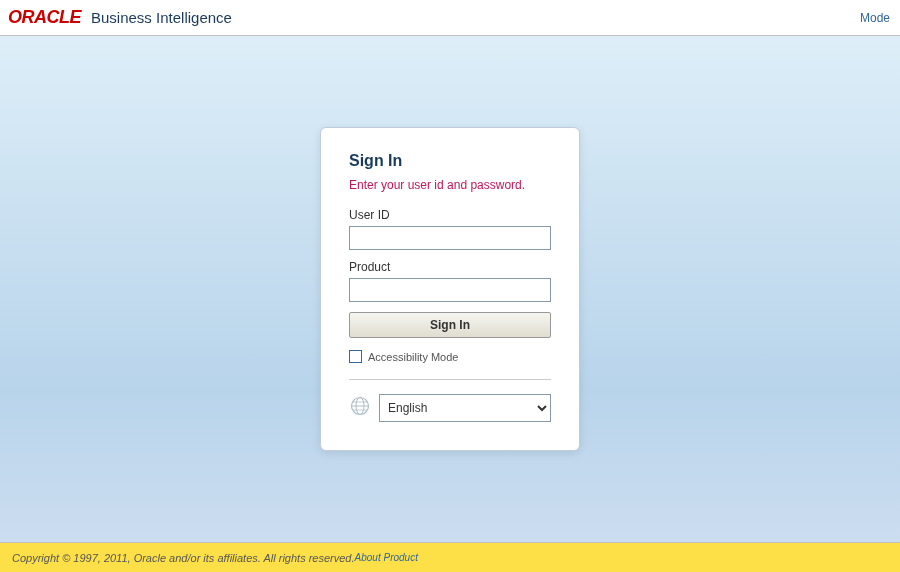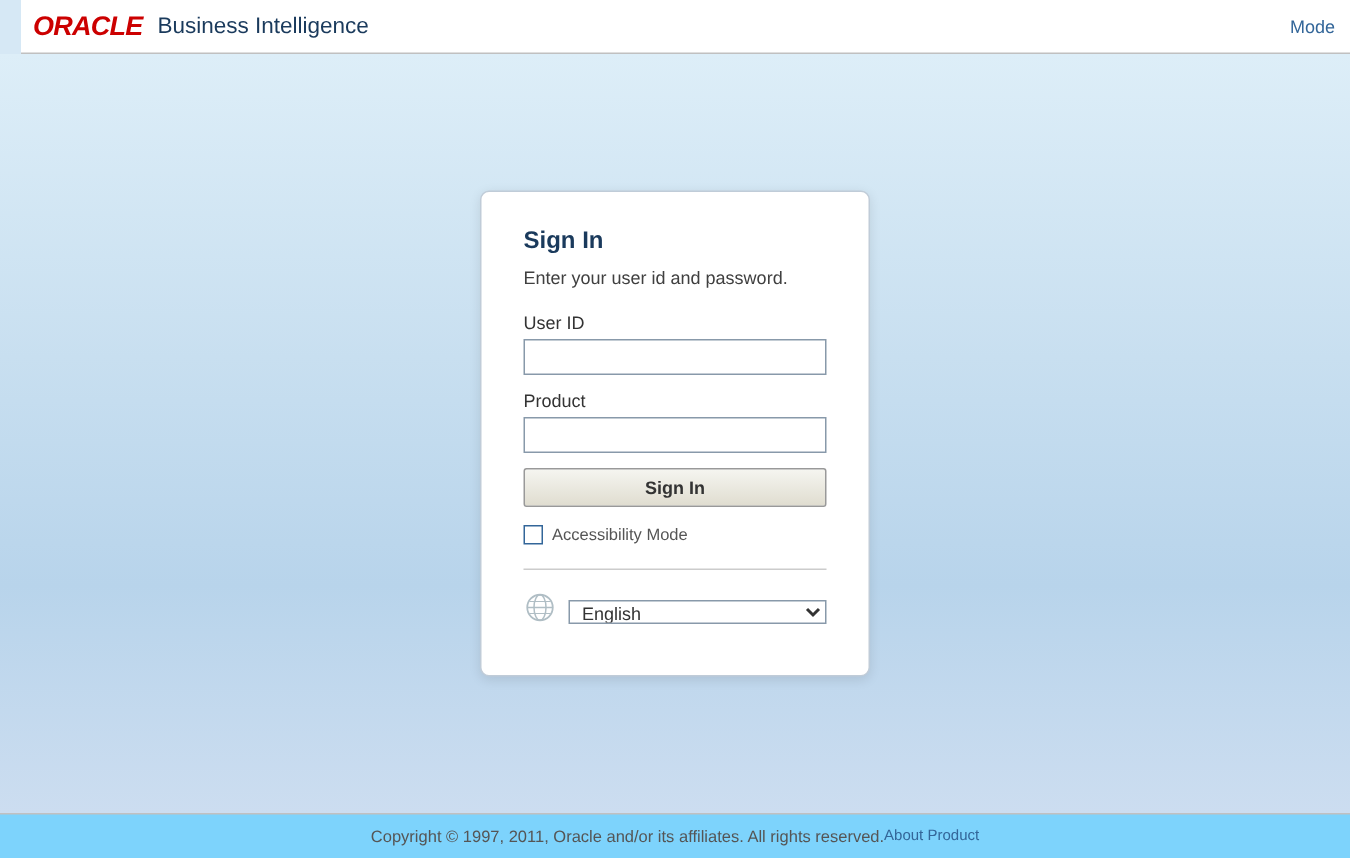--- a/index.html
+++ b/index.html
@@ -29,7 +29,6 @@
       justify-content: space-between;
       padding: 0 10px 0 8px;
       flex-shrink: 0;
-      margin-left: 14px;
     }
 
     .header-left {

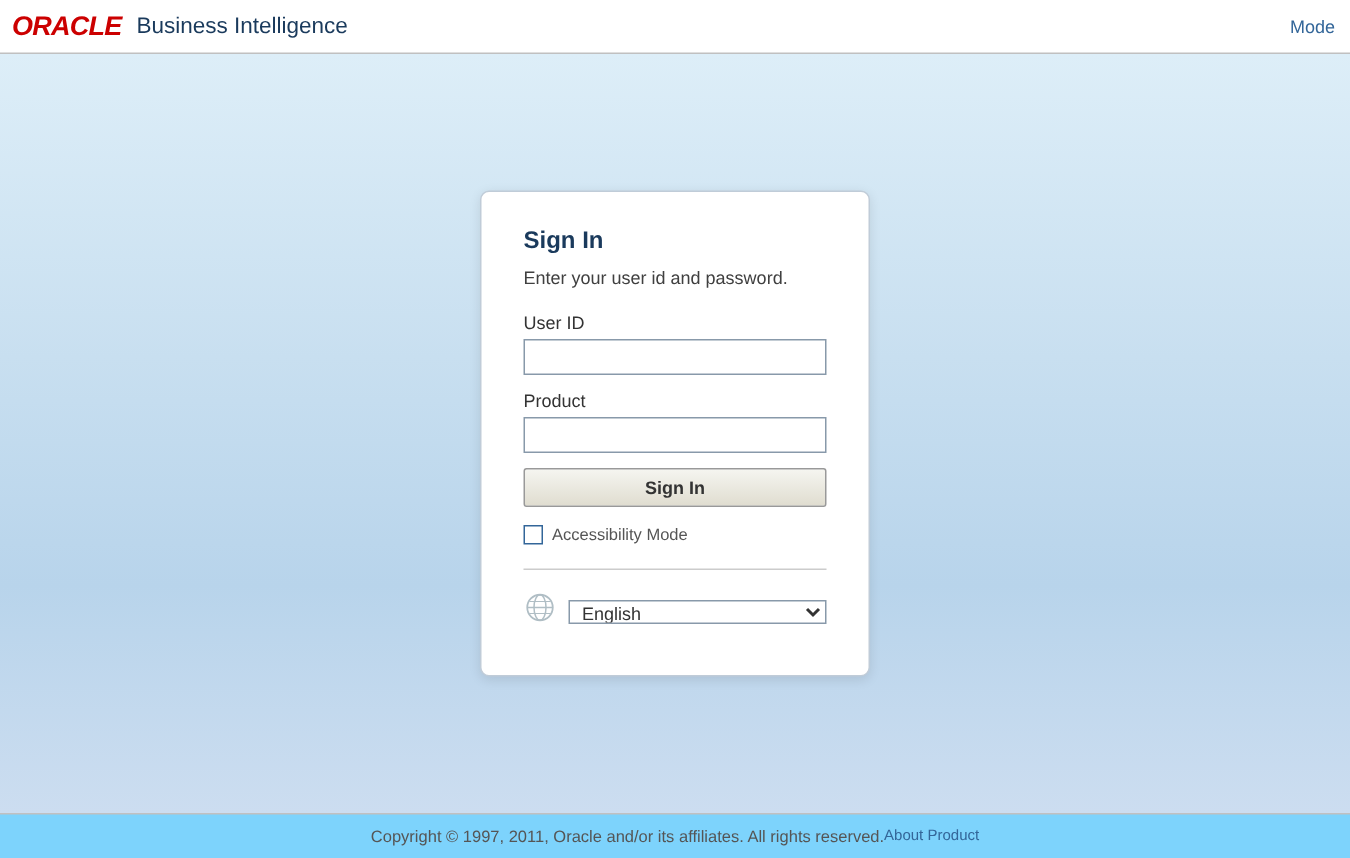--- a/index.html
+++ b/index.html
@@ -88,7 +88,7 @@
 
     .signin-subtitle {
       font-size: 12px;
-      color: #404040;
+      color: #be185d;
       margin-bottom: 16px;
     }
 

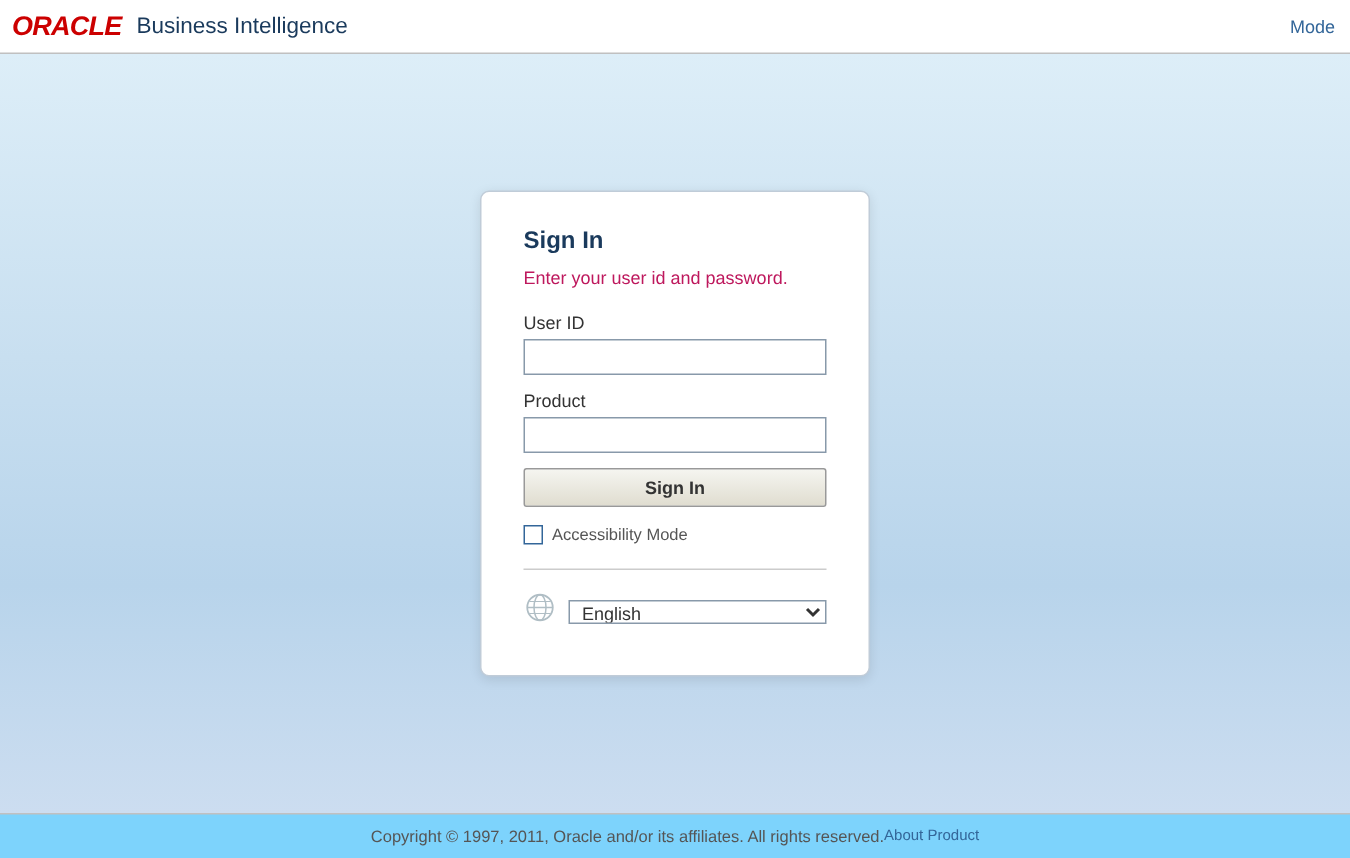--- a/index.html
+++ b/index.html
@@ -168,7 +168,7 @@
 
     .language-select {
       flex: 1;
-      height: 16px;
+      height: 28px;
       border: 1px solid #8899aa;
       background: #ffffff;
       font-size: 12px;

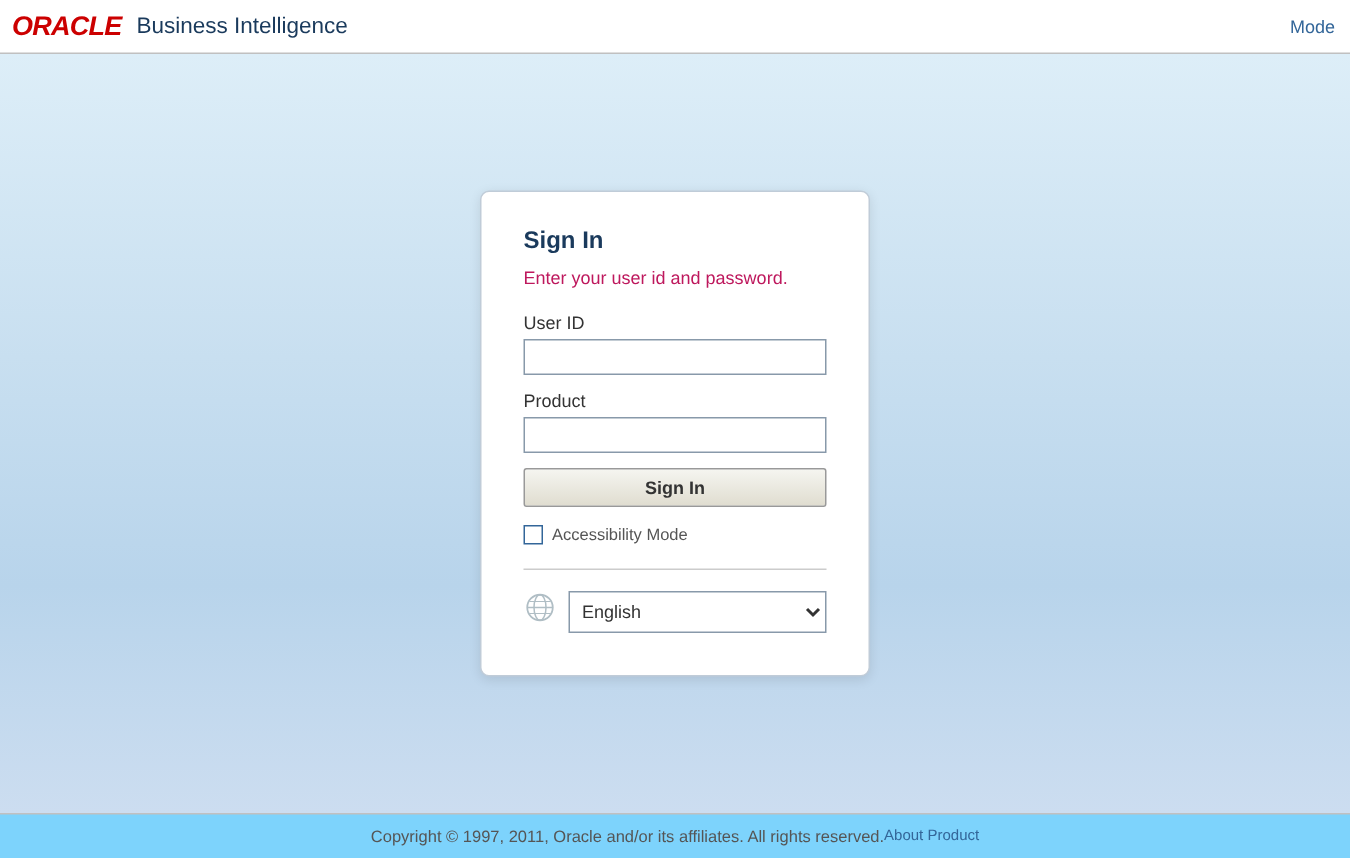--- a/index.html
+++ b/index.html
@@ -179,14 +179,15 @@
 
     
     .footer {
-      background: #7dd3fc;
+      background: #fde047;
       border-top: 1px solid #c0c0c0;
       height: 30px;
       display: flex;
       align-items: center;
-      justify-content: center;
+      justify-content: flex-start;
       padding: 0 12px;
       flex-shrink: 0;
+      font-style: italic;
     }
 
     .footer-copyright {

